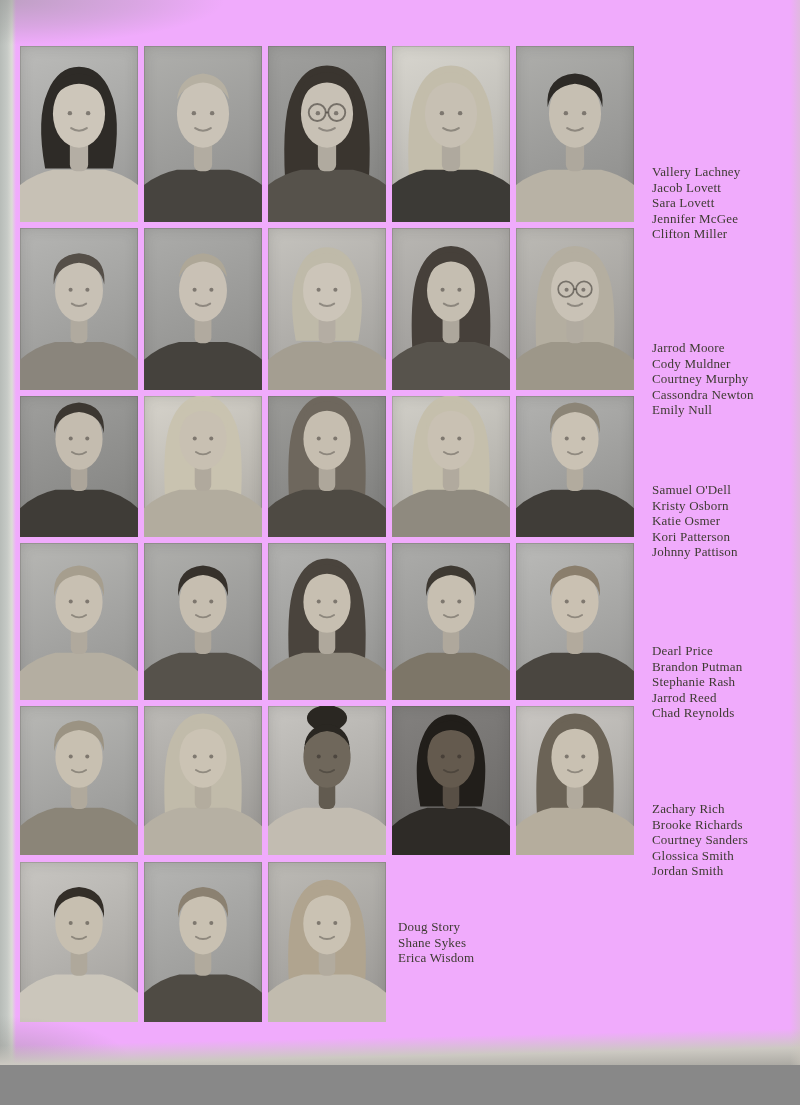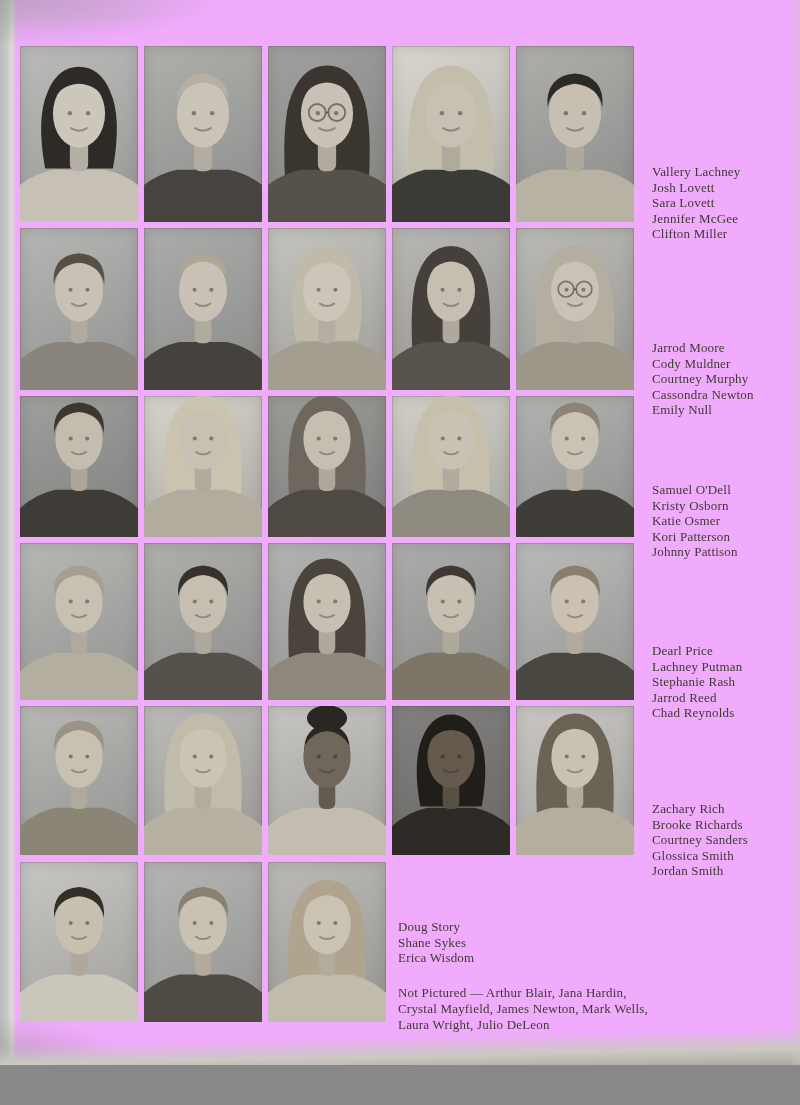--- a/index.html
+++ b/index.html
@@ -588,7 +588,7 @@
   <div id="name-blocks">
       <div class="names-block" style="left: 652px; top: 164px;">
         <div>Vallery Lachney</div>
-        <div>Josh Lovett</div>
+        <div>Jacob Lovett</div>
         <div>Sara Lovett</div>
         <div>Jennifer McGee</div>
         <div>Clifton Miller</div>

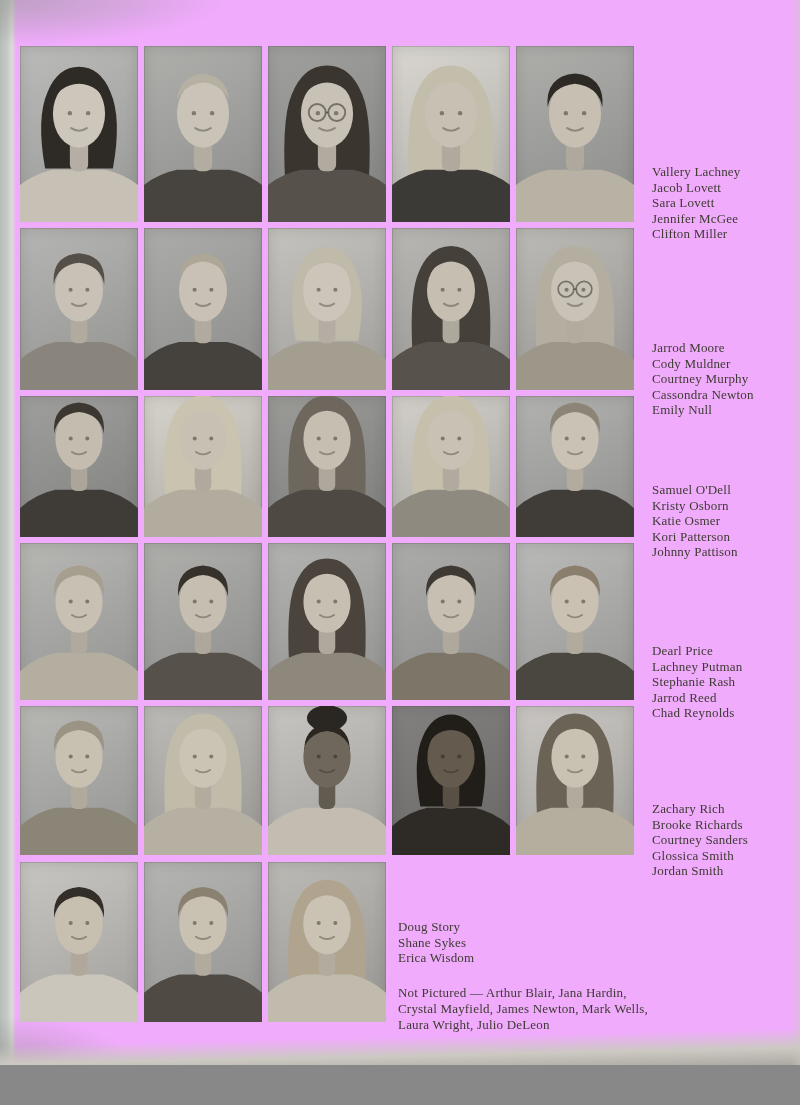--- a/index.html
+++ b/index.html
@@ -609,7 +609,7 @@
       </div>
       <div class="names-block" style="left: 652px; top: 643px;">
         <div>Dearl Price</div>
-        <div>Lachney Putman</div>
+        <div>Brandon Putman</div>
         <div>Stephanie Rash</div>
         <div>Jarrod Reed</div>
         <div>Chad Reynolds</div>

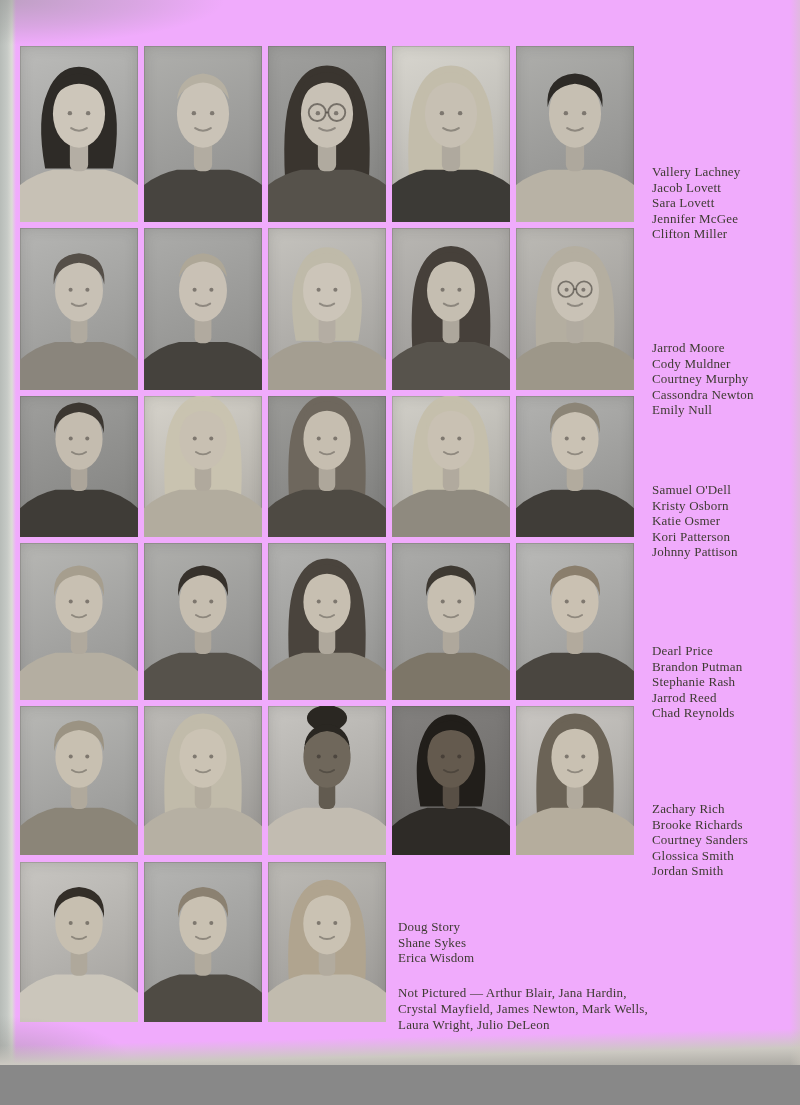--- a/index.html
+++ b/index.html
@@ -627,7 +627,6 @@
         <div>Erica Wisdom</div>
       </div>
     </div>
-  <p class="not-pictured" id="not-pictured">Not Pictured — Arthur Blair, Jana Hardin, Crystal Mayfield, James Newton, Mark Wells, Laura Wright, Julio DeLeon</p>
   <div class="footer">classes / 73</div>
 
   <div class="edge-left"></div>

